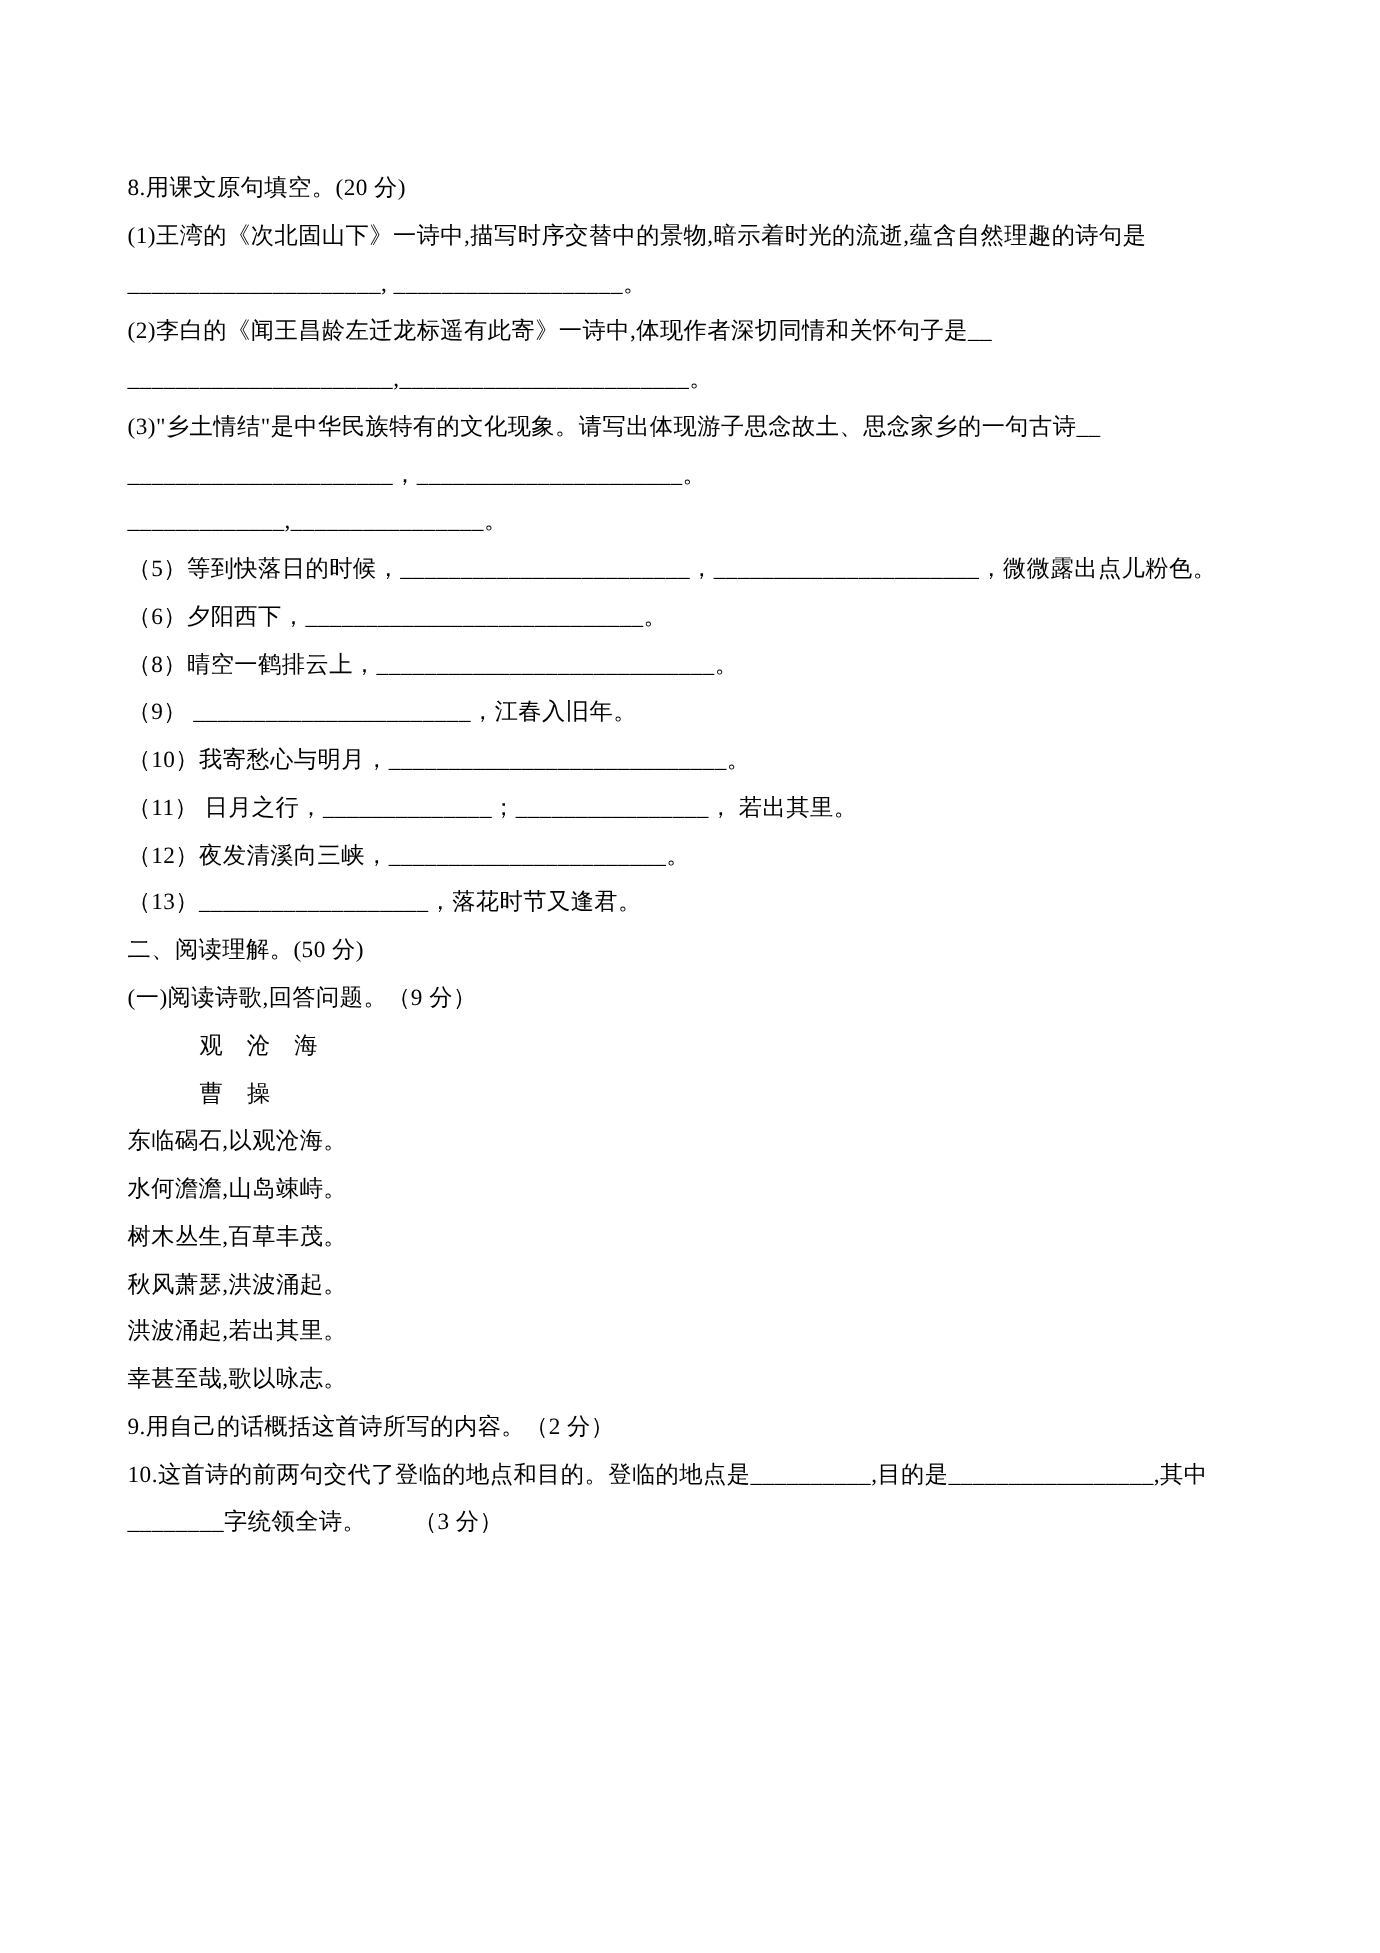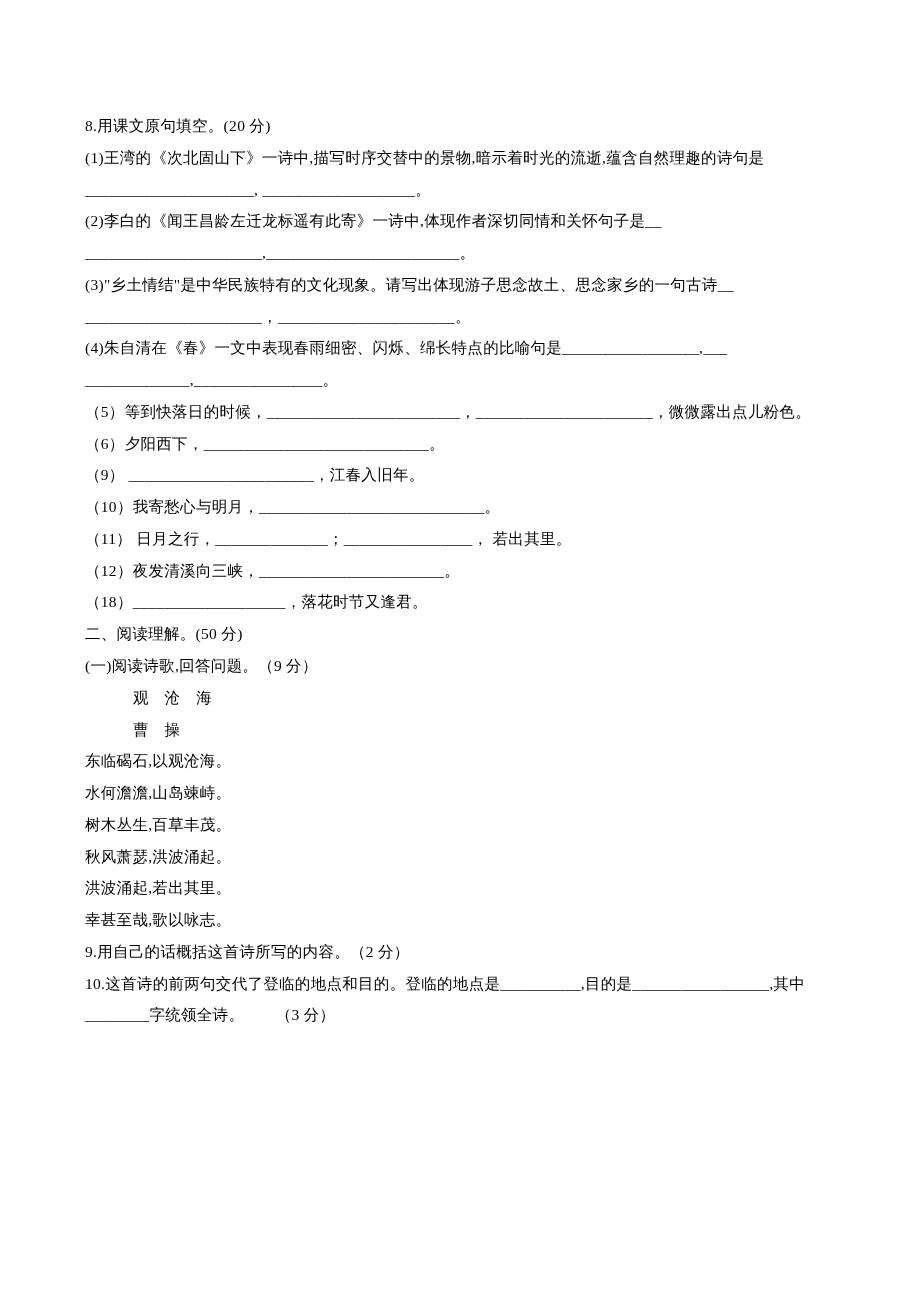--- a/index.html
+++ b/index.html
@@ -40,7 +40,6 @@
   <div class="line">______________________,________________________。</div>
   <div class="line">(3)"乡土情结"是中华民族特有的文化现象。请写出体现游子思念故土、思念家乡的一句古诗__</div>
   <div class="line">______________________，______________________。</div>
-  <div class="line">(4)朱自清在《春》一文中表现春雨细密、闪烁、绵长特点的比喻句是_________________,___</div>
   <div class="line">_____________,________________。</div>
   <div class="line">（5）等到快落日的时候，________________________，______________________，微微露出点儿粉色。</div>
   <div class="line">（6）夕阳西下，____________________________。</div>

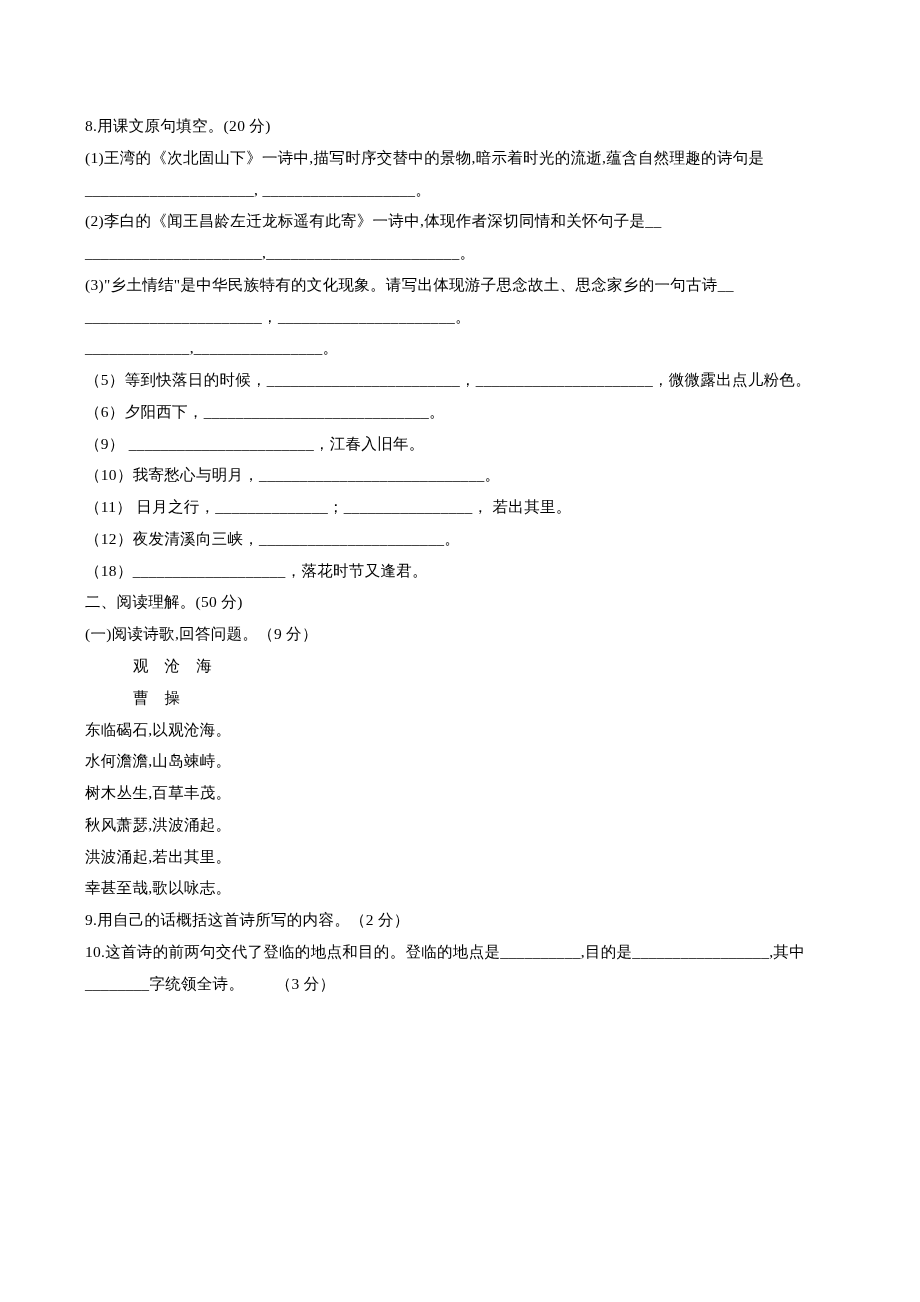--- a/index.html
+++ b/index.html
@@ -43,6 +43,7 @@
   <div class="line">_____________,________________。</div>
   <div class="line">（5）等到快落日的时候，________________________，______________________，微微露出点儿粉色。</div>
   <div class="line">（6）夕阳西下，____________________________。</div>
+  <div class="line">（8）晴空一鹤排云上，____________________________。</div>
   <div class="line">（9）  _______________________，江春入旧年。</div>
   <div class="line">（10）我寄愁心与明月，____________________________。</div>
   <div class="line">（11）  日月之行，______________；________________， 若出其里。</div>

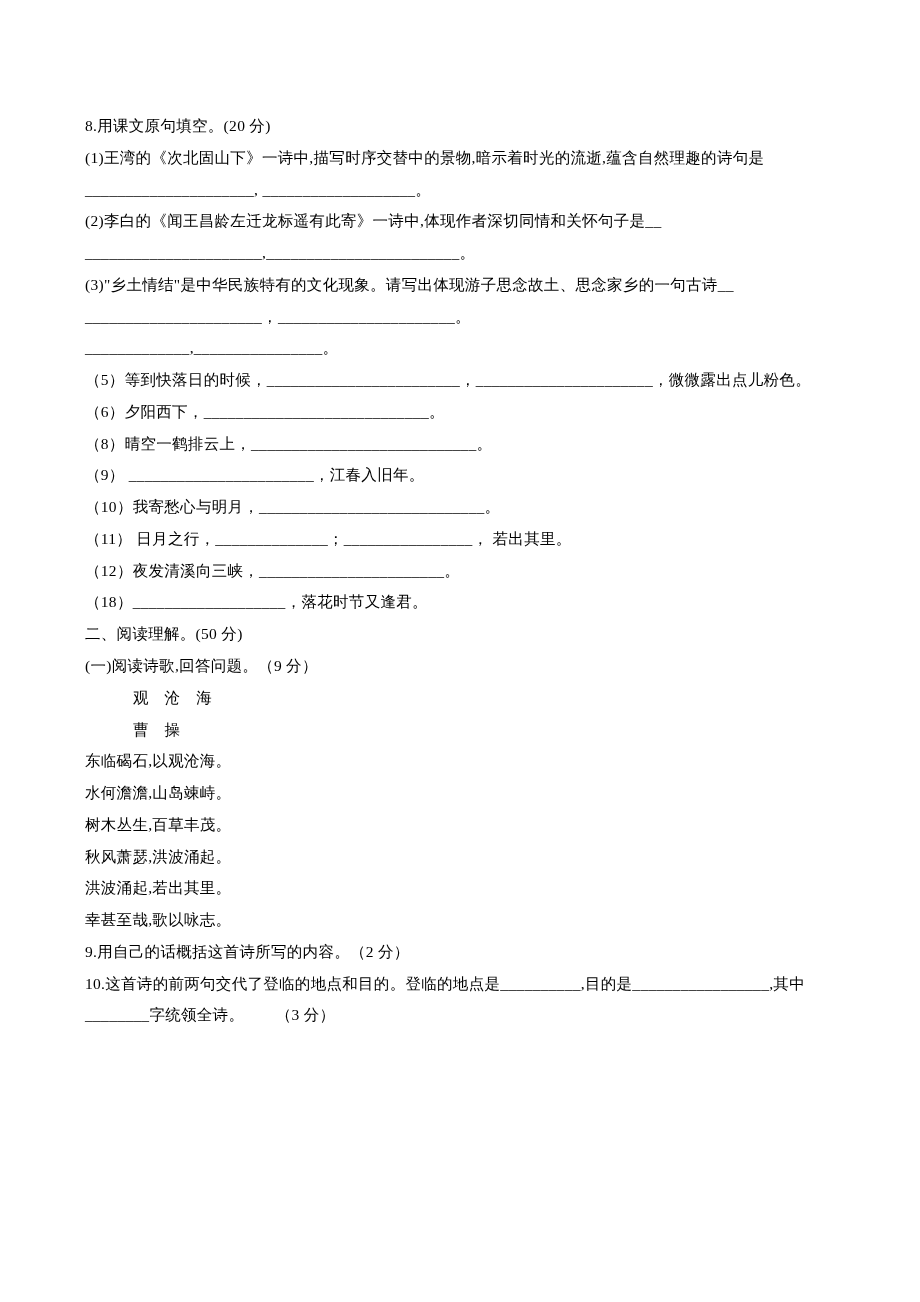--- a/index.html
+++ b/index.html
@@ -48,7 +48,7 @@
   <div class="line">（10）我寄愁心与明月，____________________________。</div>
   <div class="line">（11）  日月之行，______________；________________， 若出其里。</div>
   <div class="line">（12）夜发清溪向三峡，_______________________。</div>
-  <div class="line">（18）___________________，落花时节又逢君。</div>
+  <div class="line">（13）___________________，落花时节又逢君。</div>
 
   <div class="line bold">二、阅读理解。(50 分)</div>
 

